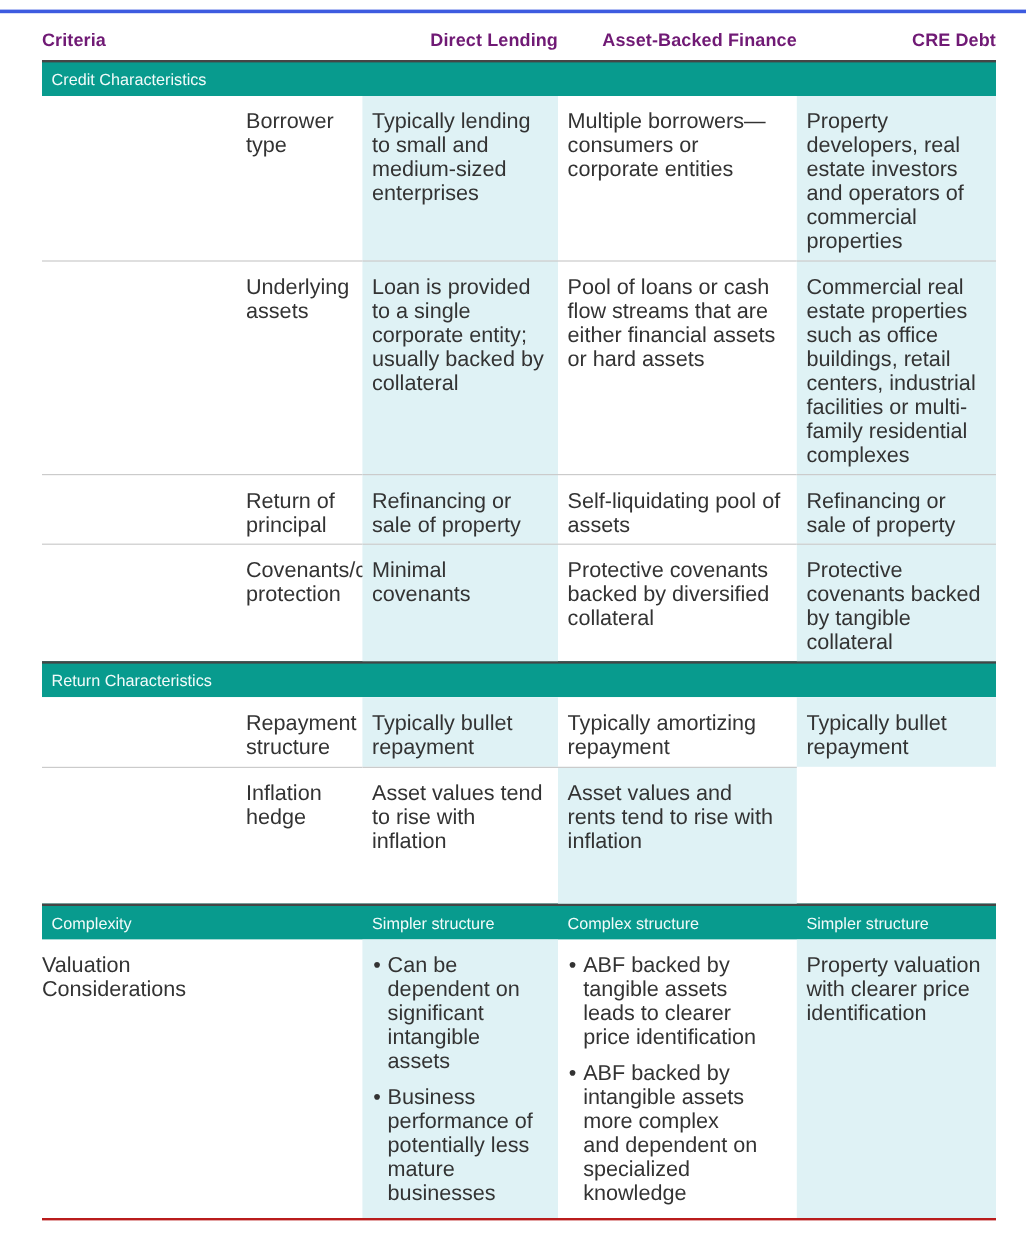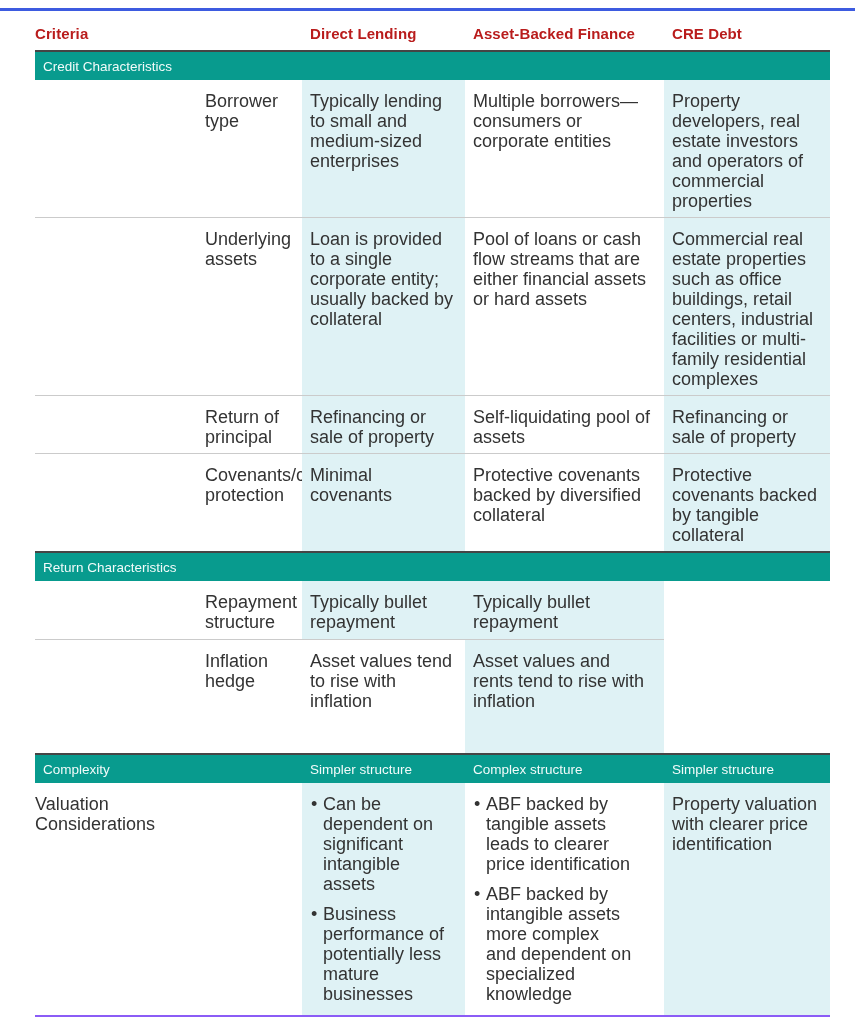--- a/index.html
+++ b/index.html
@@ -22,7 +22,7 @@
   
   .header-row { padding-top:14px; }
   .hcell {
-    font-weight:bold; font-size:15px; color:#b91c1c;
+    font-weight:bold; font-size:15px; color:#701a75;
     padding-bottom:8px; letter-spacing:0.1px;
   }
   .hcell.span2 { grid-column:1 / 3; }

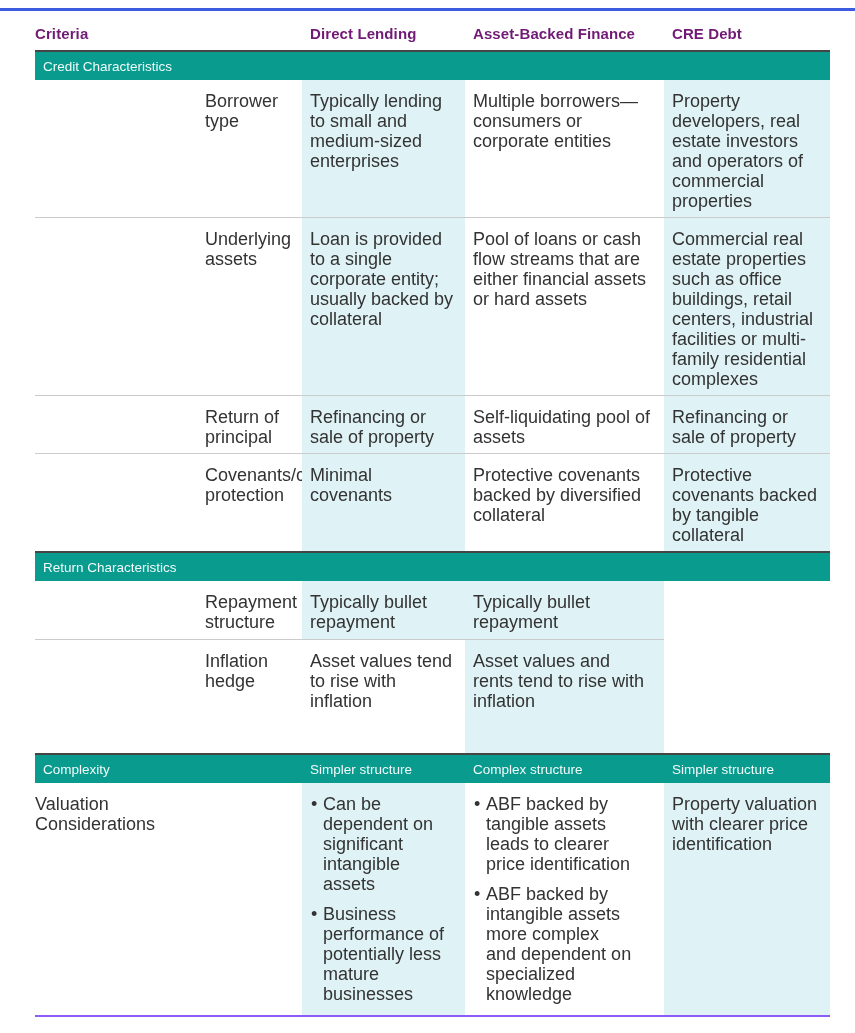--- a/index.html
+++ b/index.html
@@ -26,7 +26,7 @@
     padding-bottom:8px; letter-spacing:0.1px;
   }
   .hcell.span2 { grid-column:1 / 3; }
-  .hcell.pad { padding-left:8px; }
+  .hcell.pad { padding-left:8px;text-align:right; }
 
   
   .band {

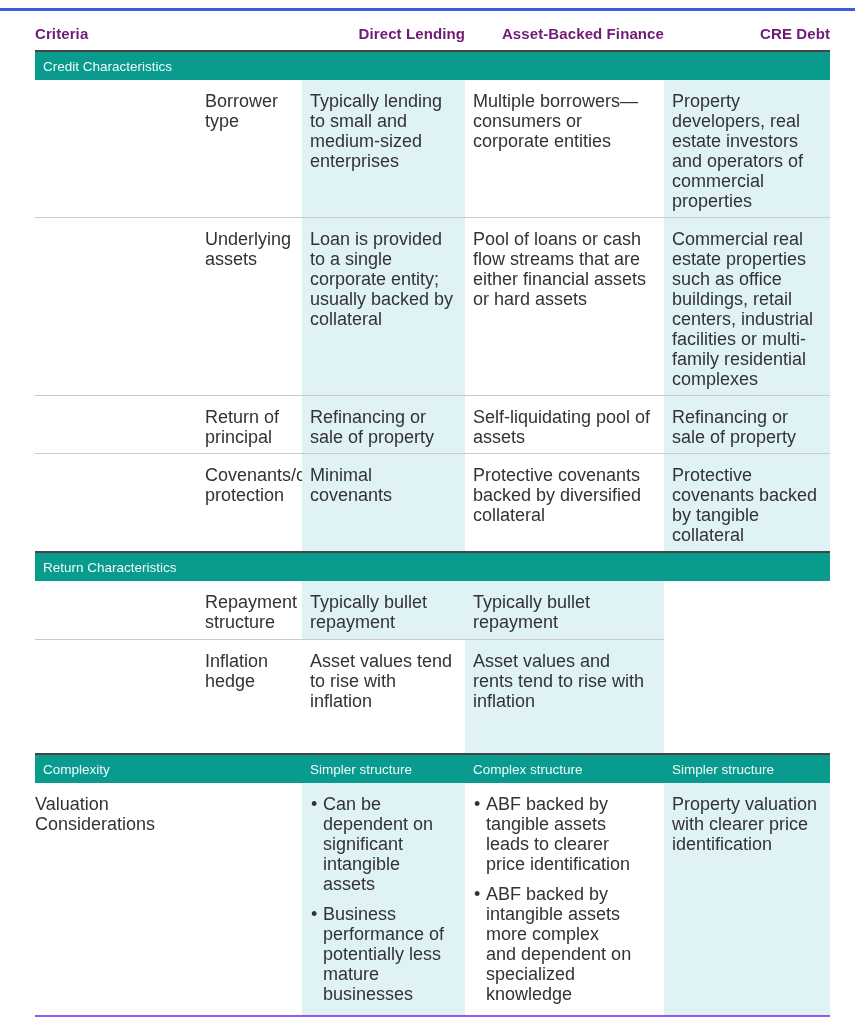--- a/index.html
+++ b/index.html
@@ -42,7 +42,7 @@
   
   .row { background:#ffffff; }
   .section .row + .row > div { border-top:1px solid #cbcbcb; }
-  .table { border-bottom:2px solid #8b5cf6; }
+  .table { border-bottom:2px solid #b91c1c; }
   .cell {
     font-size:18px; line-height:20px;
     padding:11px 10px 6px 8px;

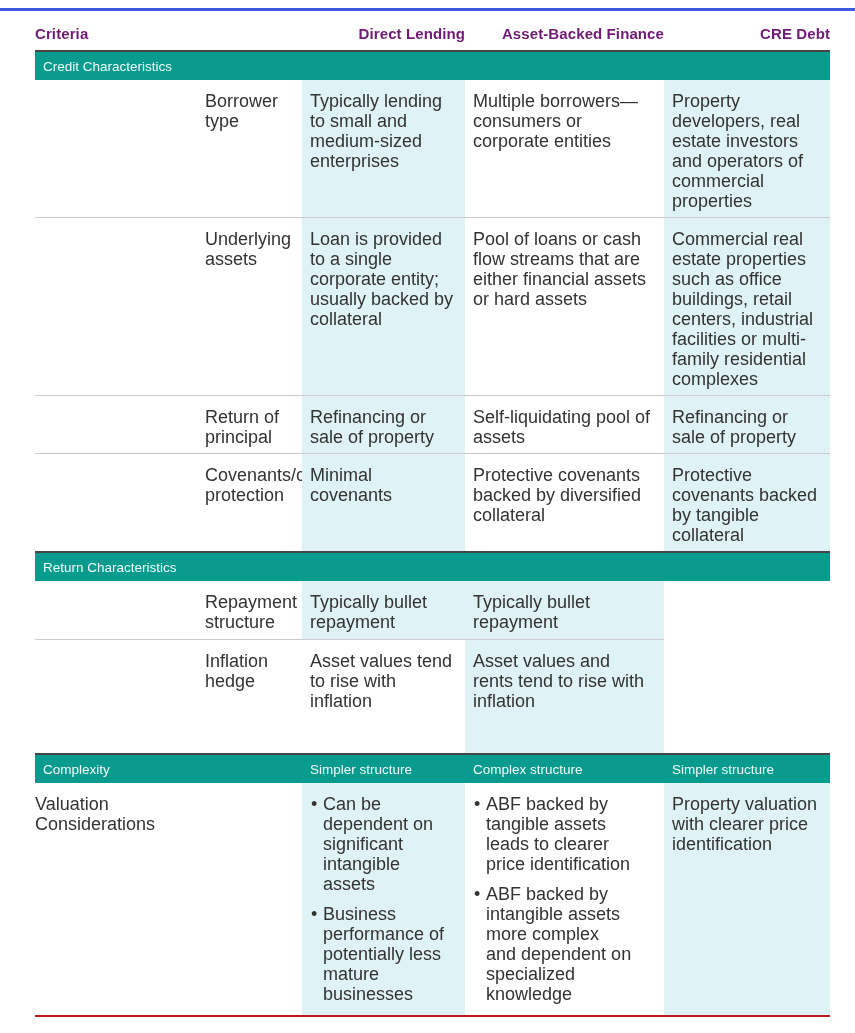--- a/index.html
+++ b/index.html
@@ -125,6 +125,7 @@
           <div class="cell c0"></div>
           <div class="cell c1">Repayment structure</div>
           <div class="cell c2">Typically bullet repayment</div>
+          <div class="cell c3">Typically amortizing repayment</div>
           <div class="cell c4">Typically bullet repayment</div>
         </div>
 

